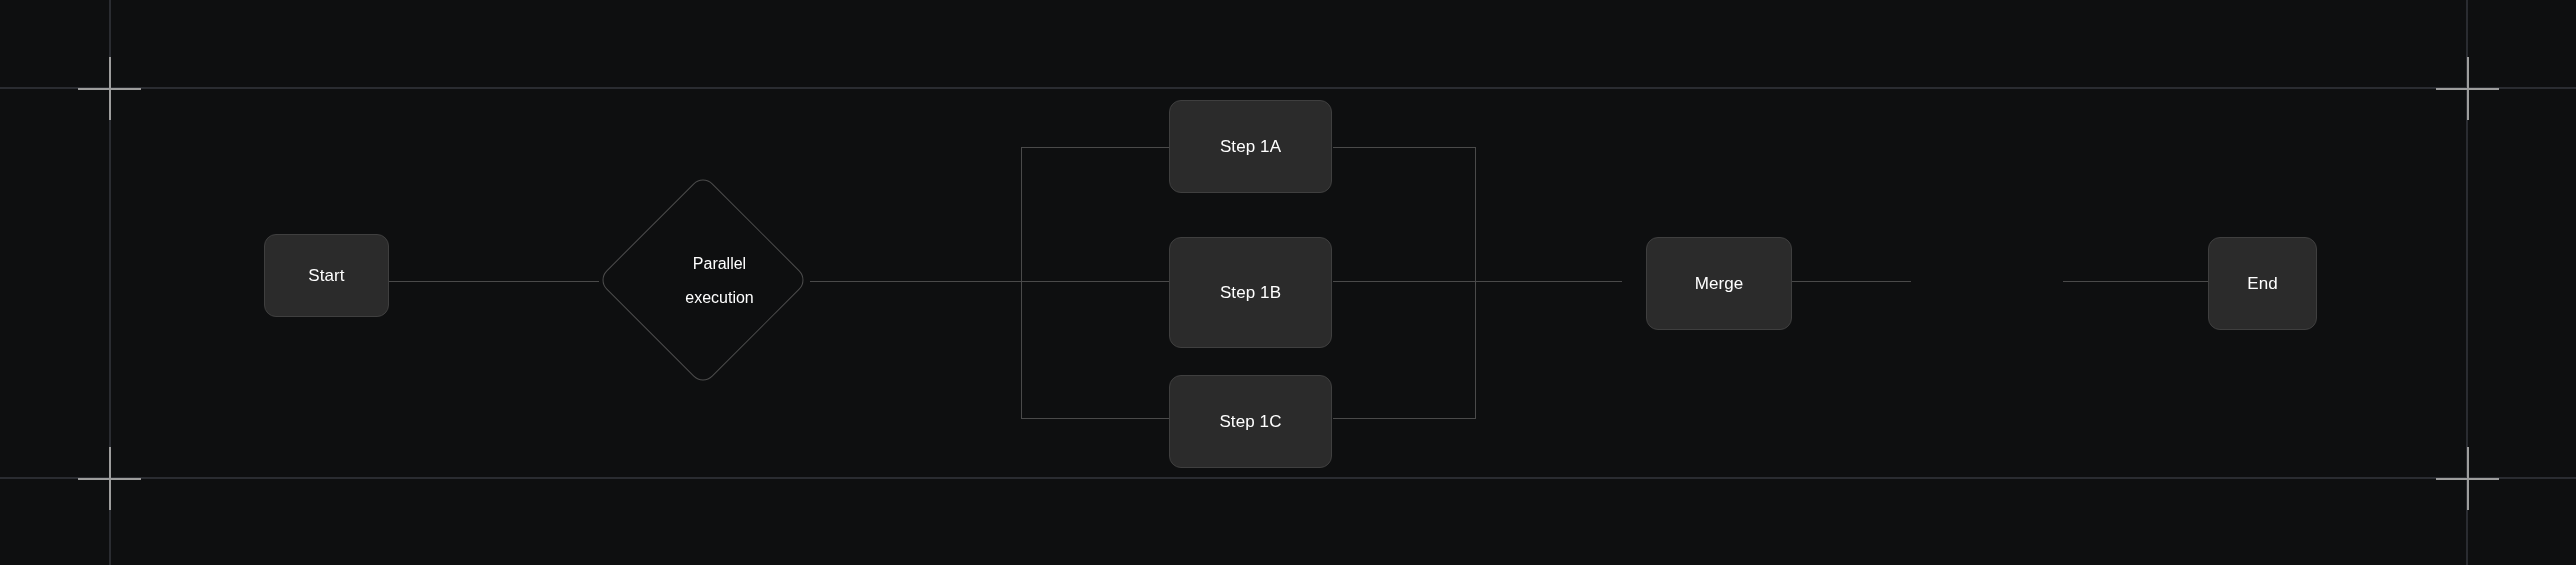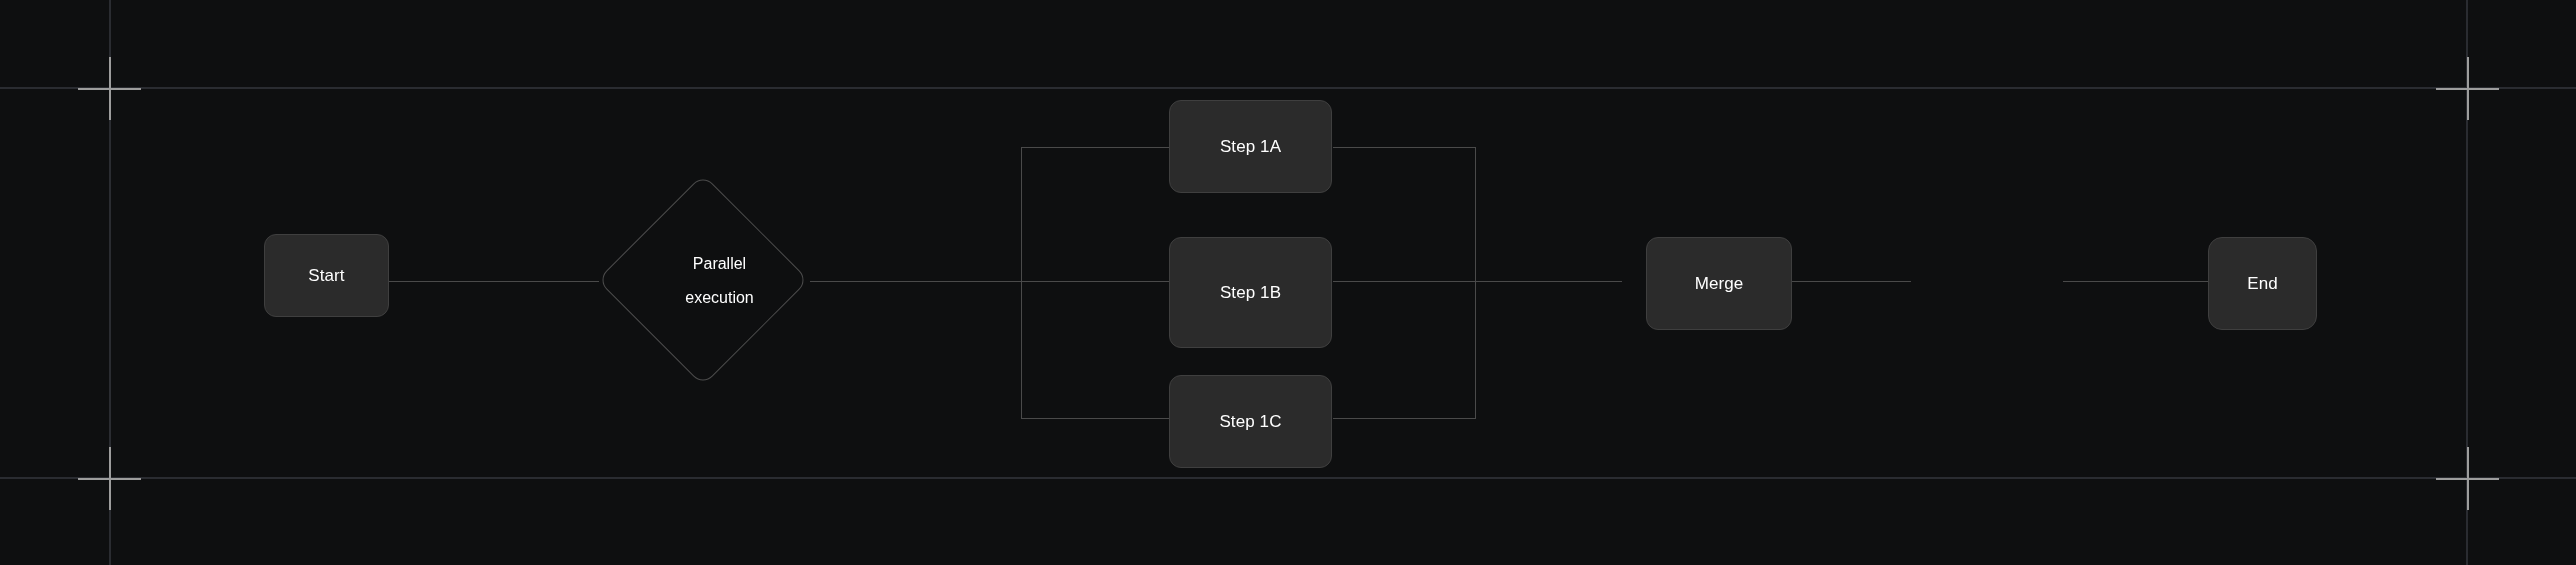--- a/index.html
+++ b/index.html
@@ -180,7 +180,7 @@
   </div>
 
 
-  <div class="node" style="left:2208px; top:237px; width:109px; height:93px;border-radius:14px;">
+  <div class="node" style="left:2208px; top:237px; width:109px; height:93px;">
     <span>End</span>
   </div>
 

